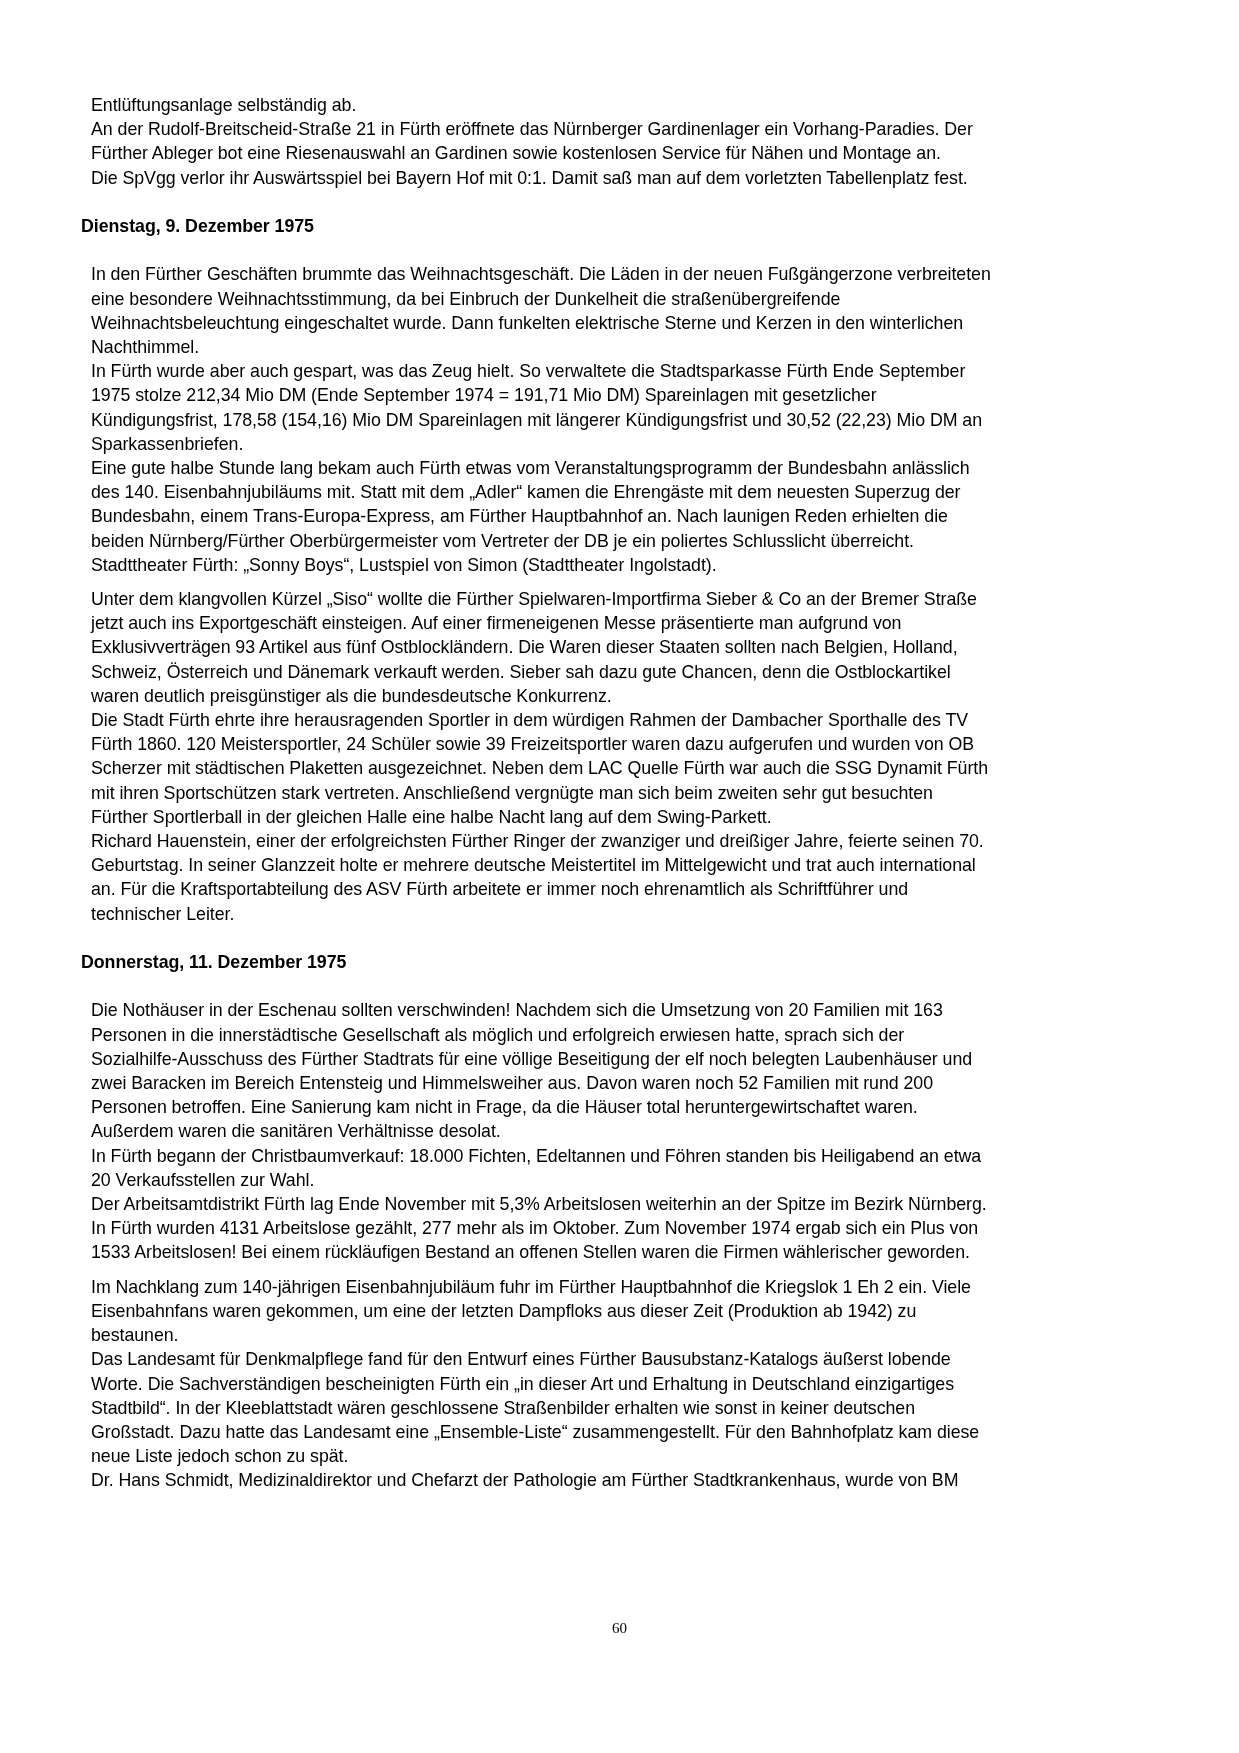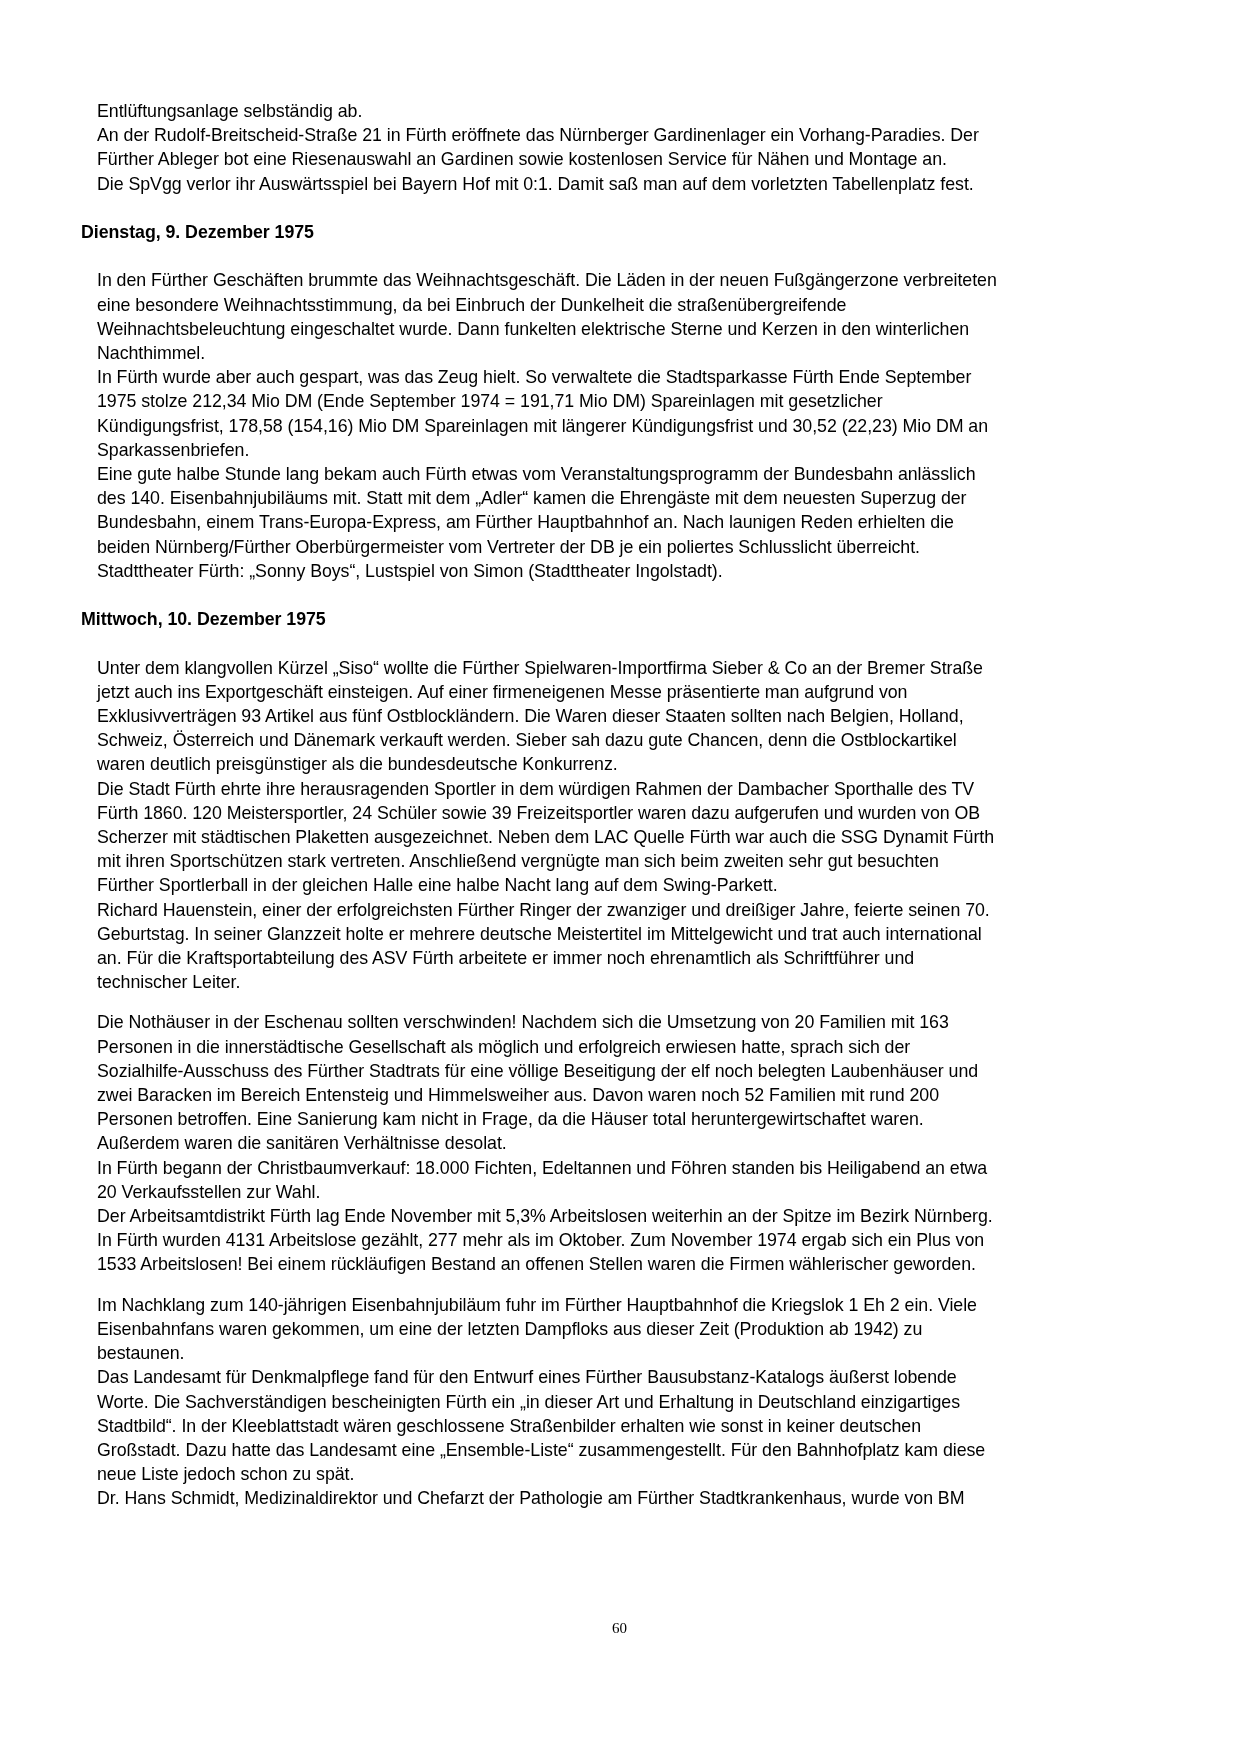--- a/index.html
+++ b/index.html
@@ -27,7 +27,7 @@
   }
   .para {
     white-space: pre;
-    margin: 16px;
+    margin: 10px;
   }
   .heading {
     font-size: 17.8px;

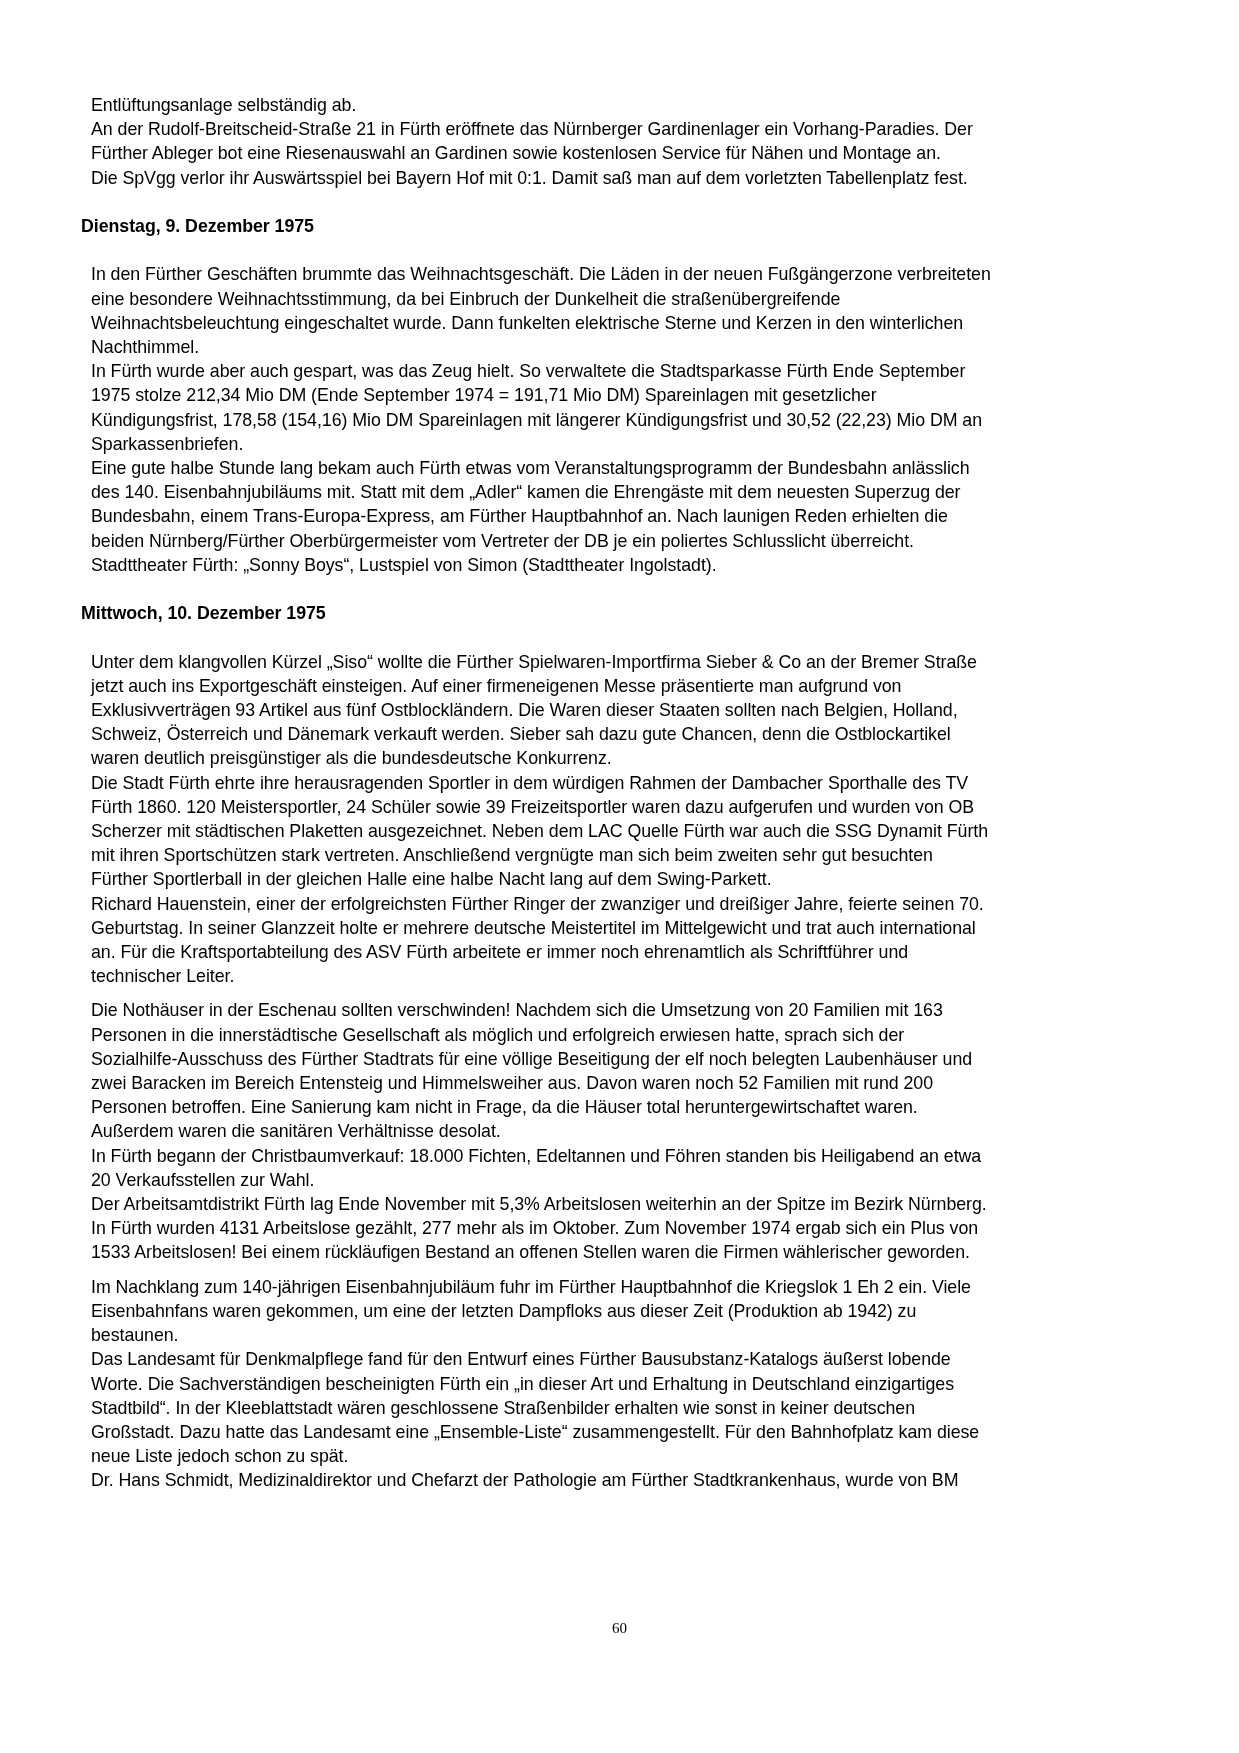--- a/index.html
+++ b/index.html
@@ -74,7 +74,6 @@
 beiden Nürnberg/Fürther Oberbürgermeister vom Vertreter der DB je ein poliertes Schlusslicht überreicht.
 Stadttheater Fürth: „Sonny Boys“, Lustspiel von Simon (Stadttheater Ingolstadt).</div>
 
-    <div class="heading">Mittwoch, 10. Dezember 1975</div>
     <div class="para">Unter dem klangvollen Kürzel „Siso“ wollte die Fürther Spielwaren-Importfirma Sieber &amp; Co an der Bremer Straße
 jetzt auch ins Exportgeschäft einsteigen. Auf einer firmeneigenen Messe präsentierte man aufgrund von
 Exklusivverträgen 93 Artikel aus fünf Ostblockländern. Die Waren dieser Staaten sollten nach Belgien, Holland,

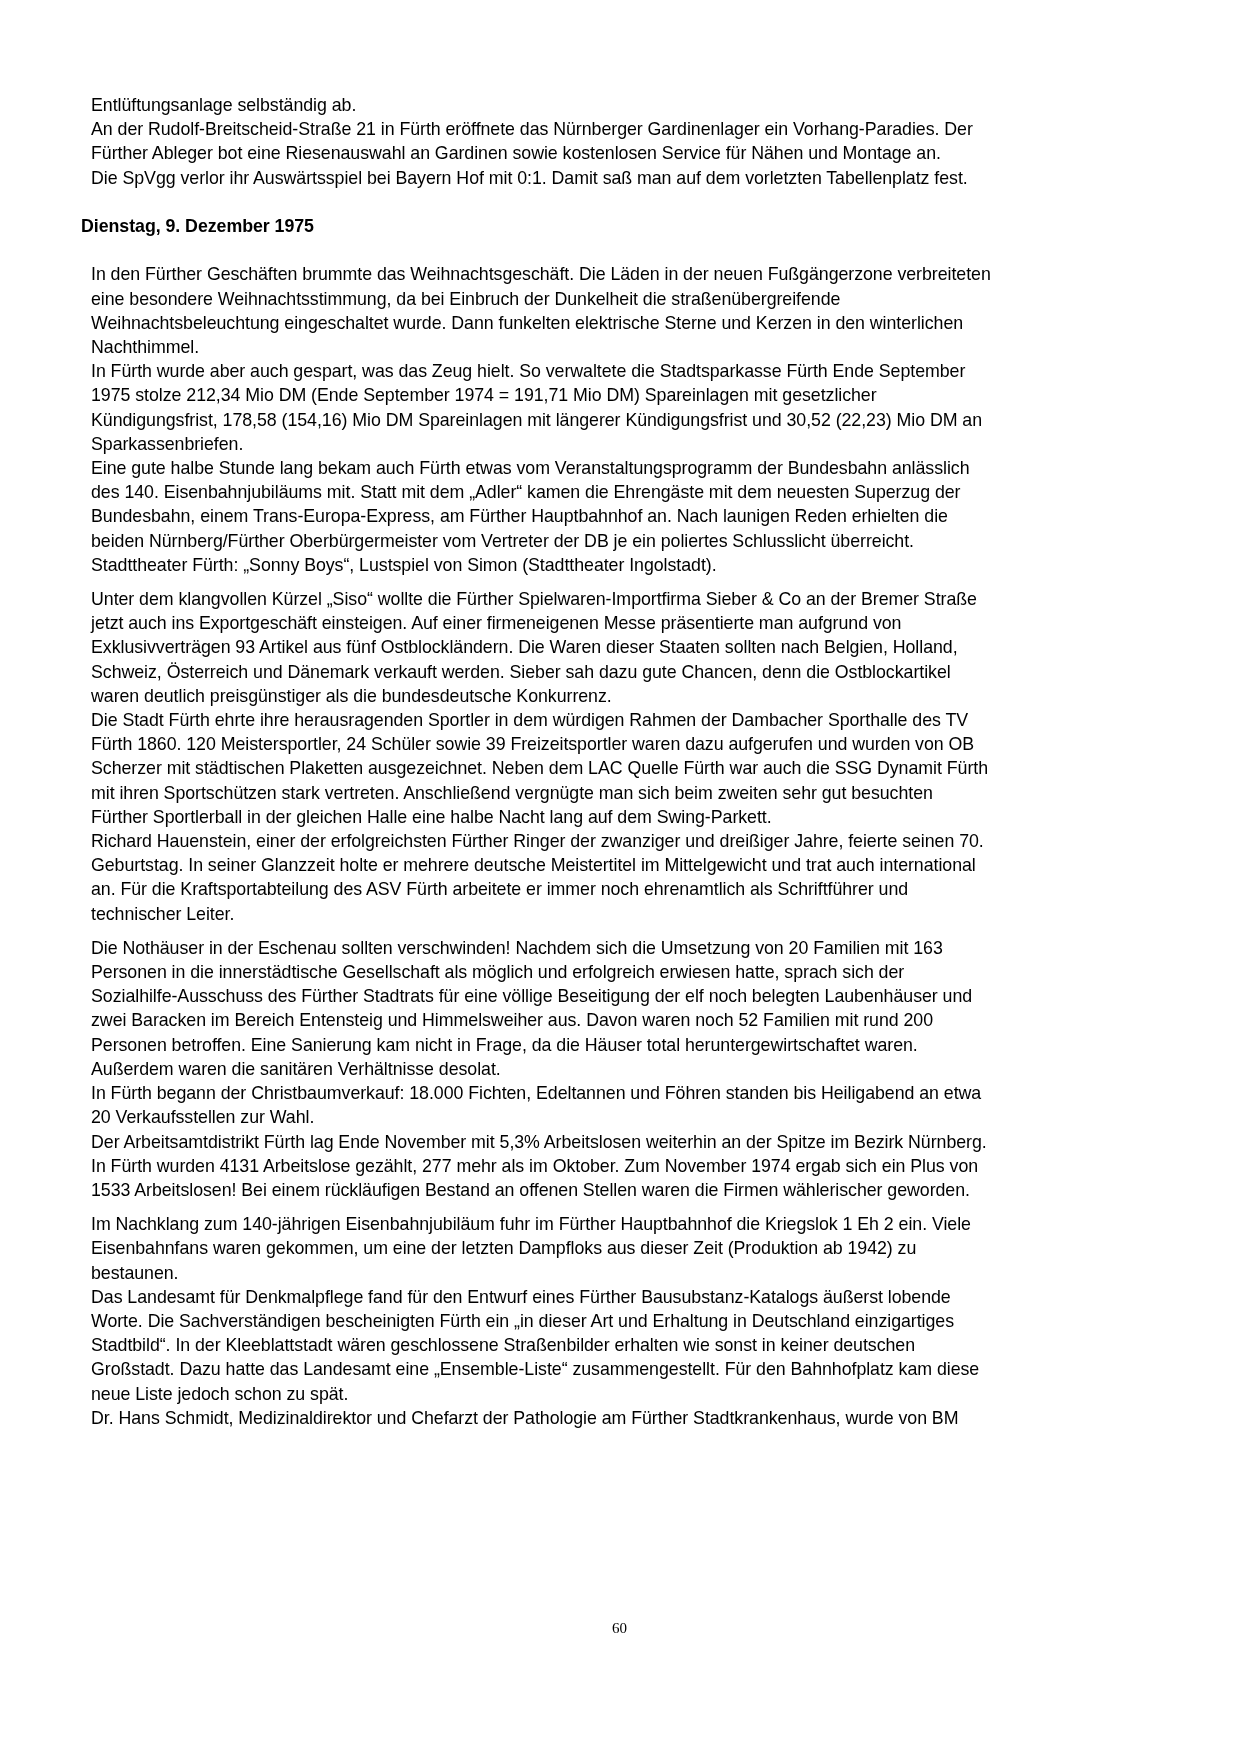--- a/index.html
+++ b/index.html
@@ -89,6 +89,7 @@
 an. Für die Kraftsportabteilung des ASV Fürth arbeitete er immer noch ehrenamtlich als Schriftführer und
 technischer Leiter.</div>
 
+    <div class="heading">Donnerstag, 11. Dezember 1975</div>
     <div class="para">Die Nothäuser in der Eschenau sollten verschwinden! Nachdem sich die Umsetzung von 20 Familien mit 163
 Personen in die innerstädtische Gesellschaft als möglich und erfolgreich erwiesen hatte, sprach sich der
 Sozialhilfe-Ausschuss des Fürther Stadtrats für eine völlige Beseitigung der elf noch belegten Laubenhäuser und

